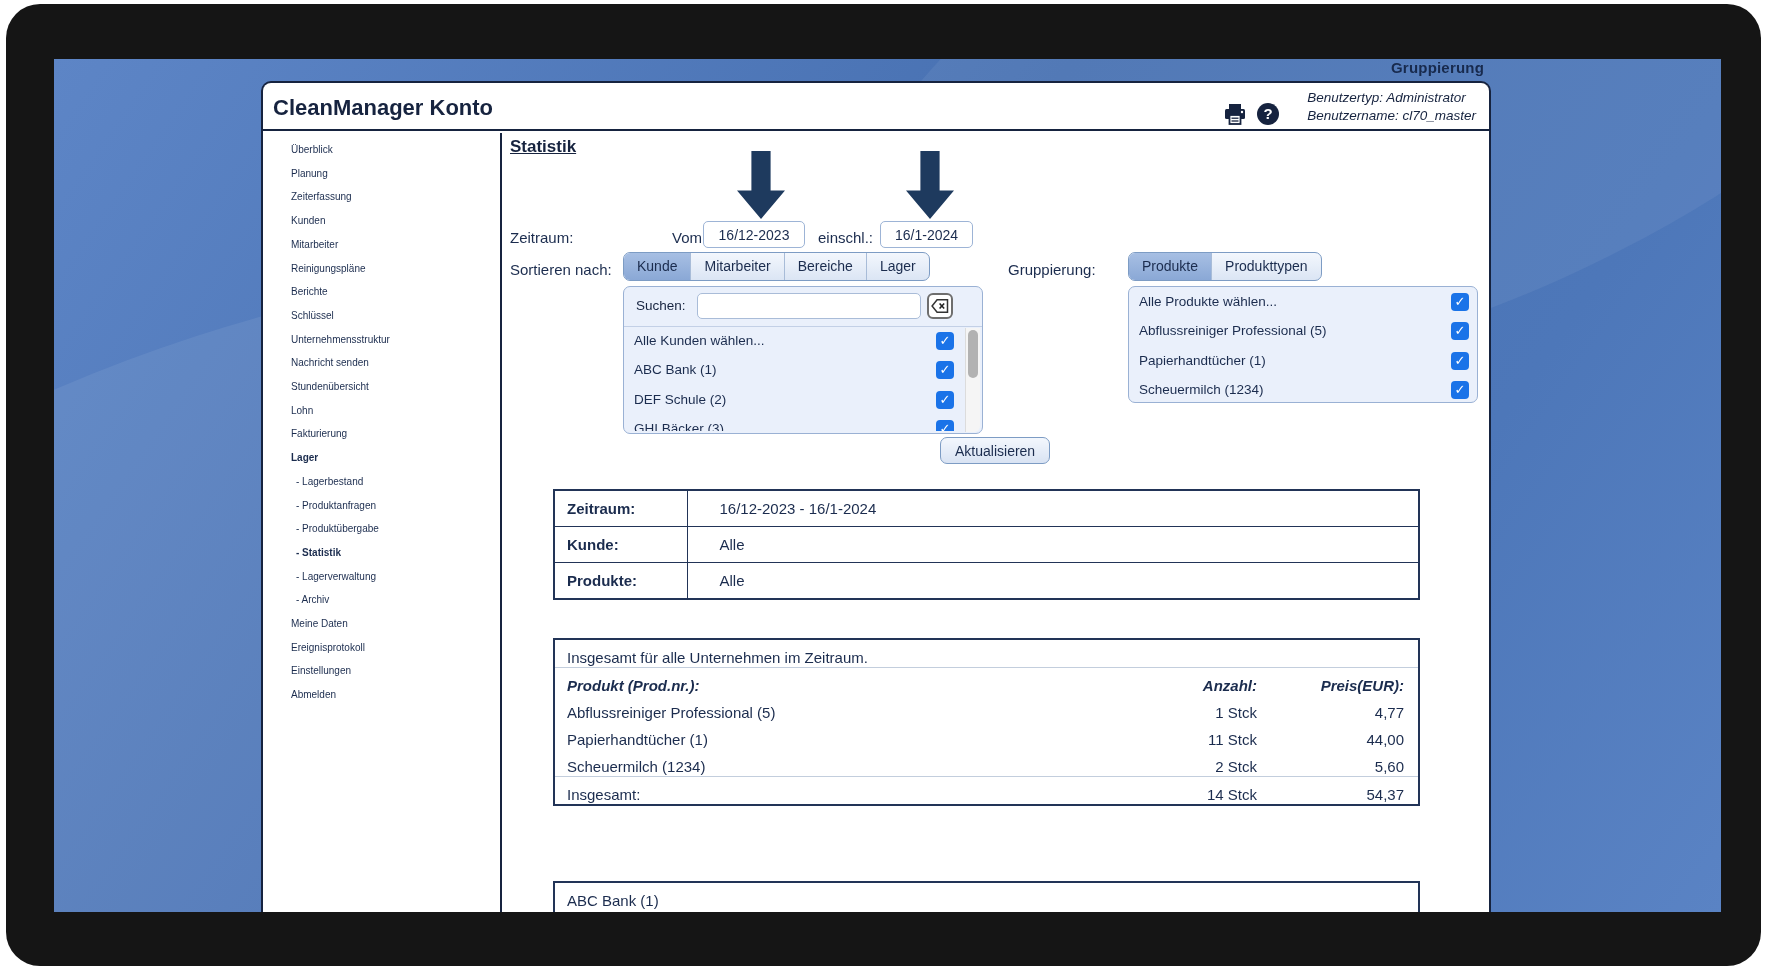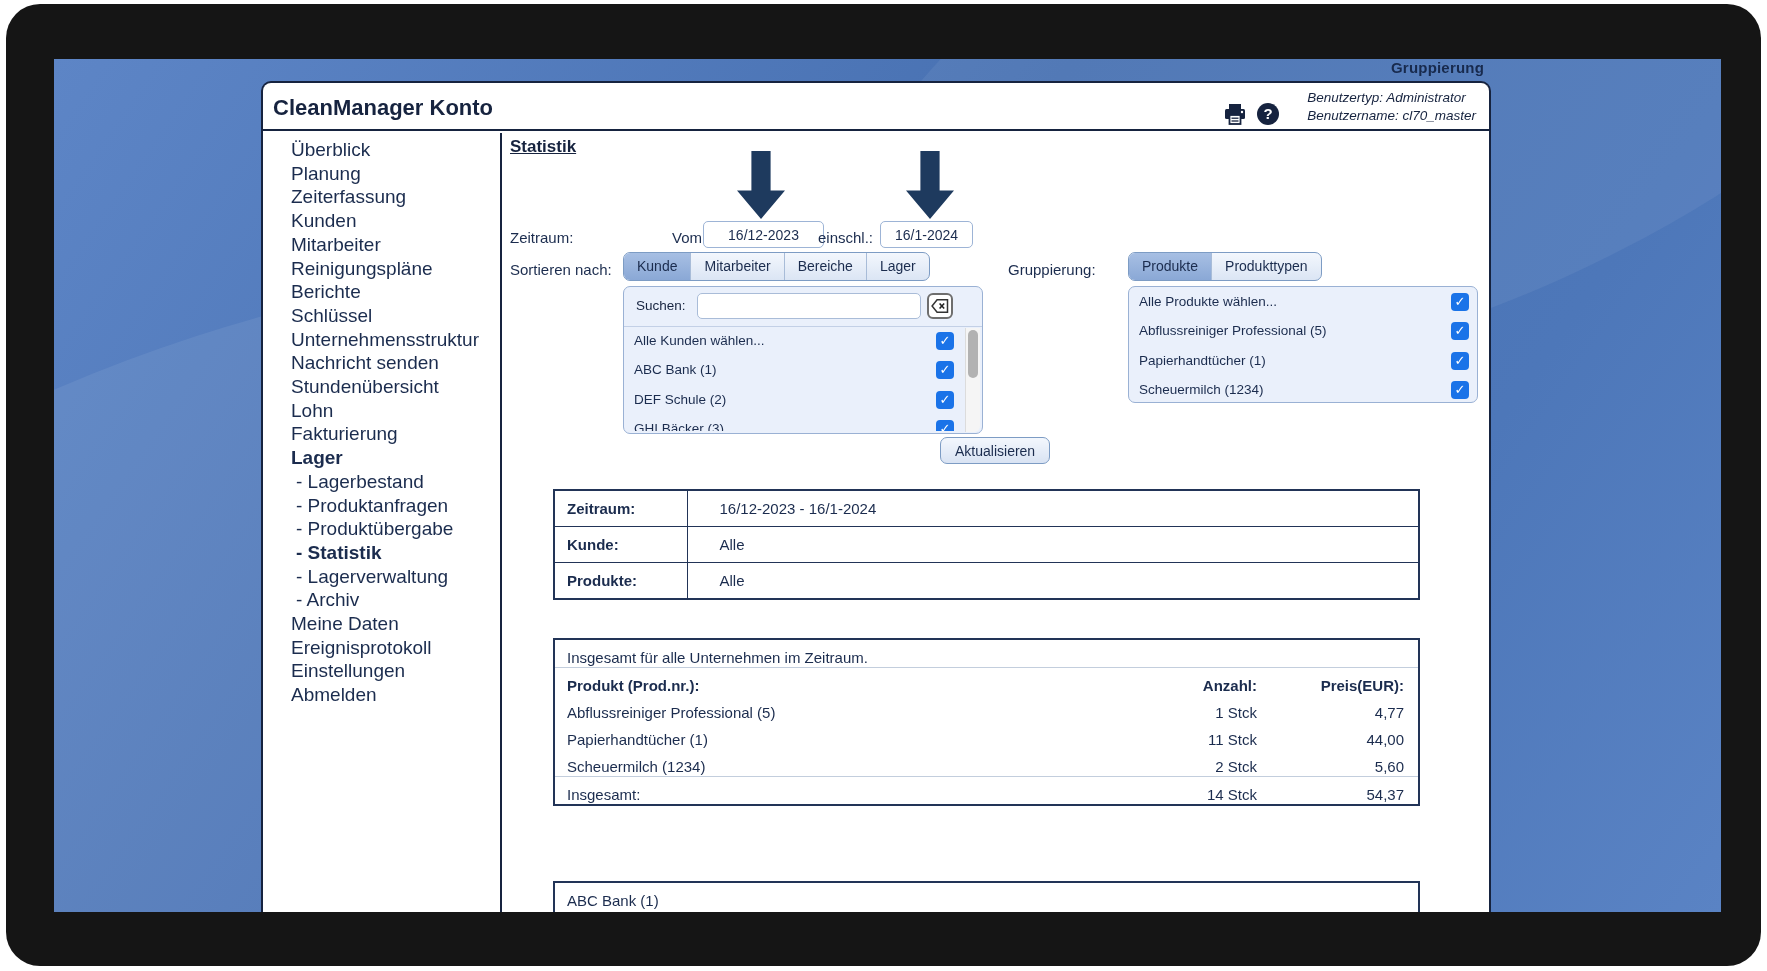--- a/index.html
+++ b/index.html
@@ -34,7 +34,7 @@
   
   .sidebar { position:absolute; left:0; top:50px; width:239px; bottom:0;
              border-right:2px solid #16233f; padding-top:5px; }
-  .nav-item { padding-left:28px; font-size:19px; line-height:23.7px; color:#1b2c4e; cursor:pointer; white-space:nowrap; }
+  .nav-item { padding-left:28px; font-size:10px; line-height:23.7px; color:#1b2c4e; cursor:pointer; white-space:nowrap; }
   .nav-item.sub { padding-left:33px; }
   .nav-item.bold { font-weight:bold; }
 

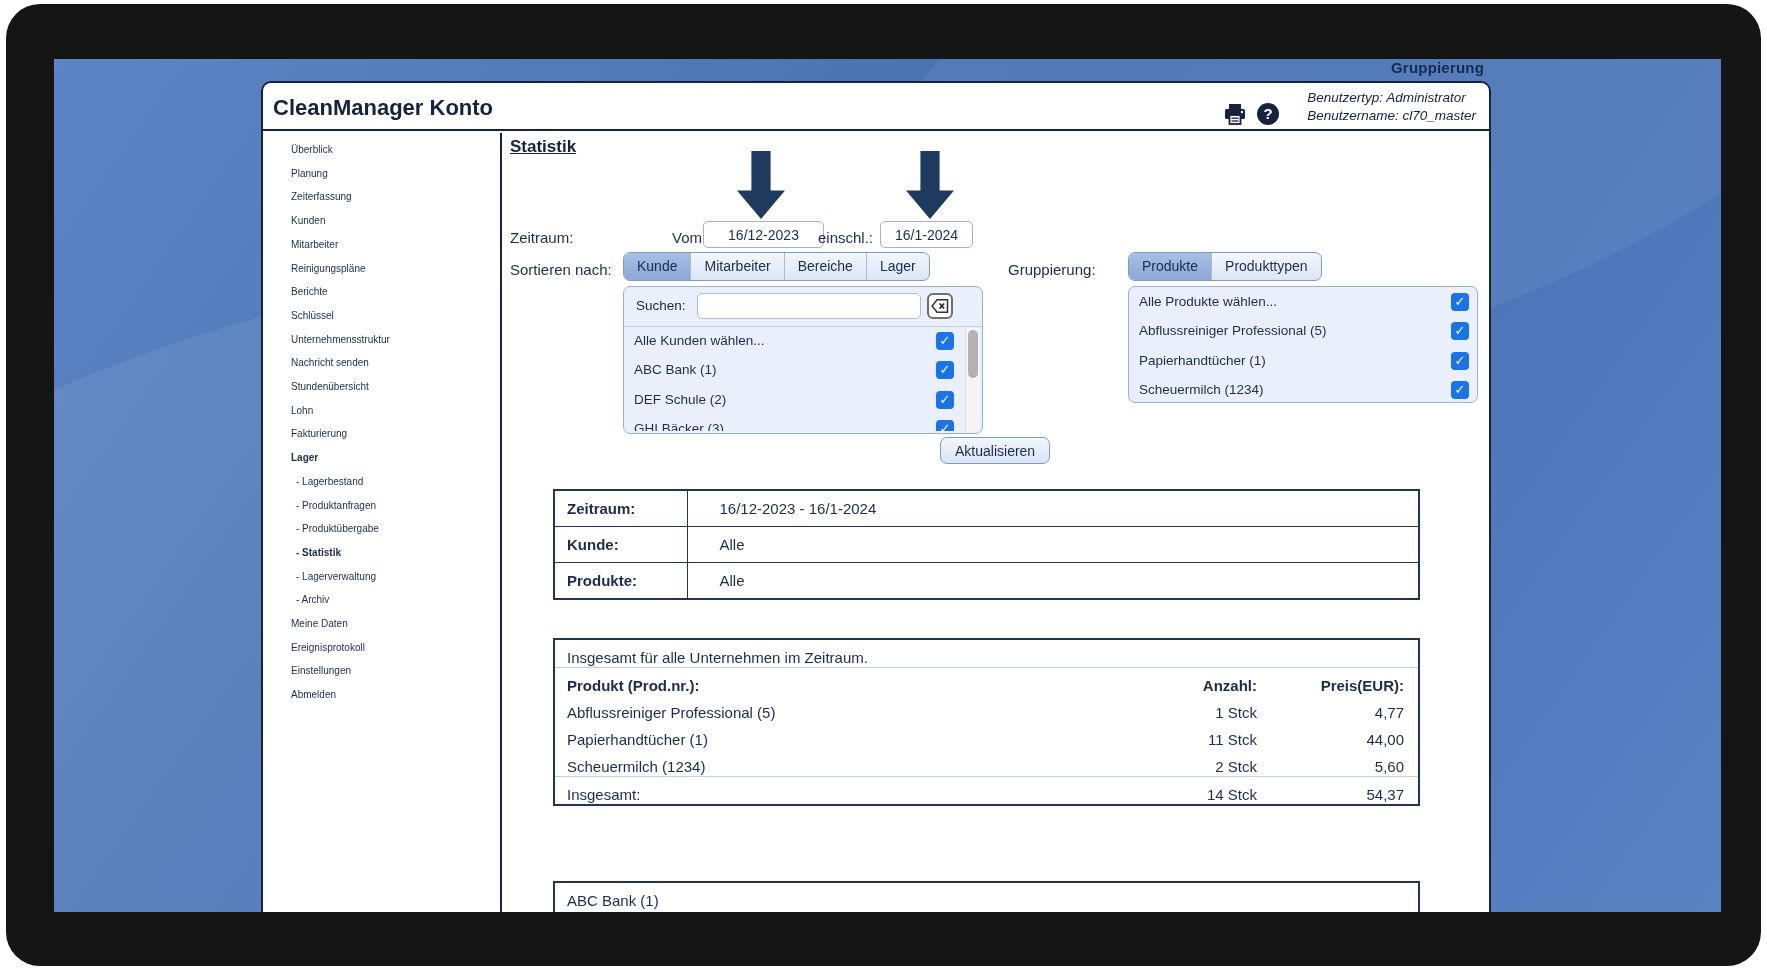--- a/index.html
+++ b/index.html
@@ -173,7 +173,7 @@
 
           <div class="lbl" style="left:6px; top:96px;">Zeitraum:</div>
           <div class="lbl" style="left:168px; top:96px;">Vom:</div>
-          <input class="date-input" style="left: 199px; top: 88px; width: 121px;" value="16/12-2023">
+          <input class="date-input" style="left: 199px; top: 88px; width: 102px;" value="16/12-2023">
           <div class="lbl" style="left:314px; top:96px;">einschl.:</div>
           <input class="date-input" style="left: 376px; top: 88px; width: 93px;" value="16/1-2024">
 

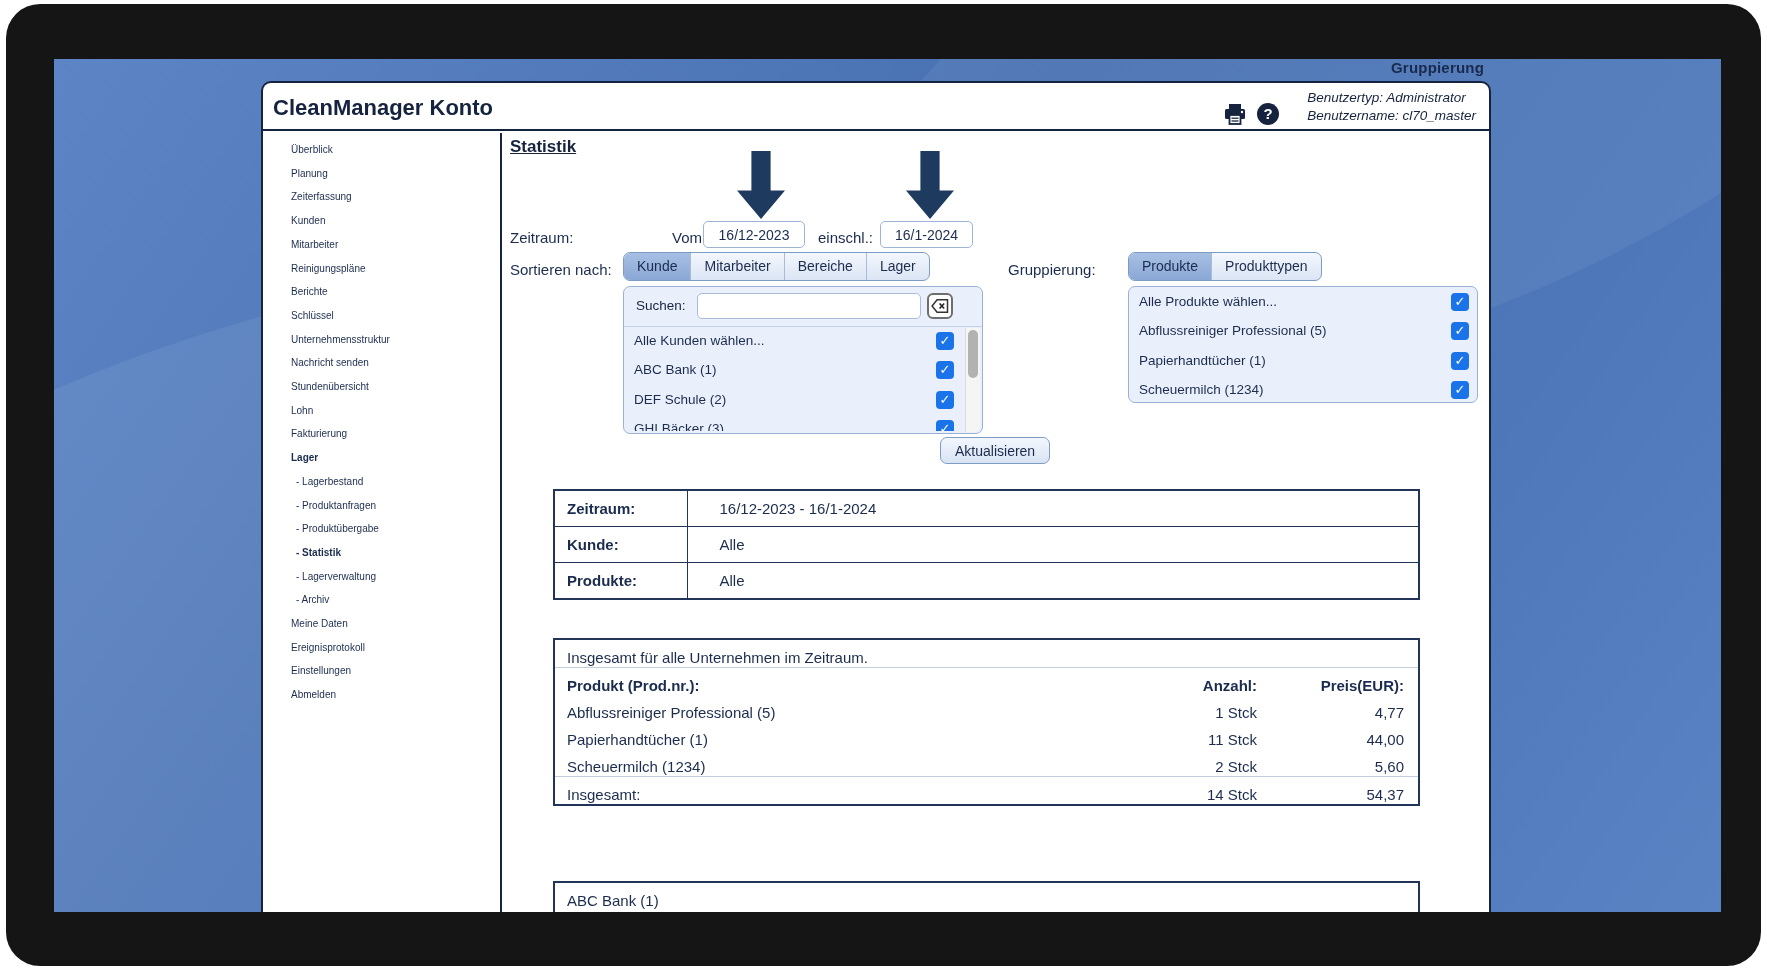--- a/index.html
+++ b/index.html
@@ -100,7 +100,7 @@
   .totals-table td.anz { width:140px; padding-right:2px; }
   .totals-table td.prs { width:160px; padding-right:14px; }
   .totals-table tr.caption td { border-bottom:1px solid #c3cedd; }
-  .totals-table tr.head td { font-weight:bold; }
+  .totals-table tr.head td { font-weight:bold;font-style:italic; }
   .totals-table tr.total td { border-top:1px solid #c3cedd; }
 
   .partial-table { position:absolute; left:49px; top:748px; width:867px; height:70px;

